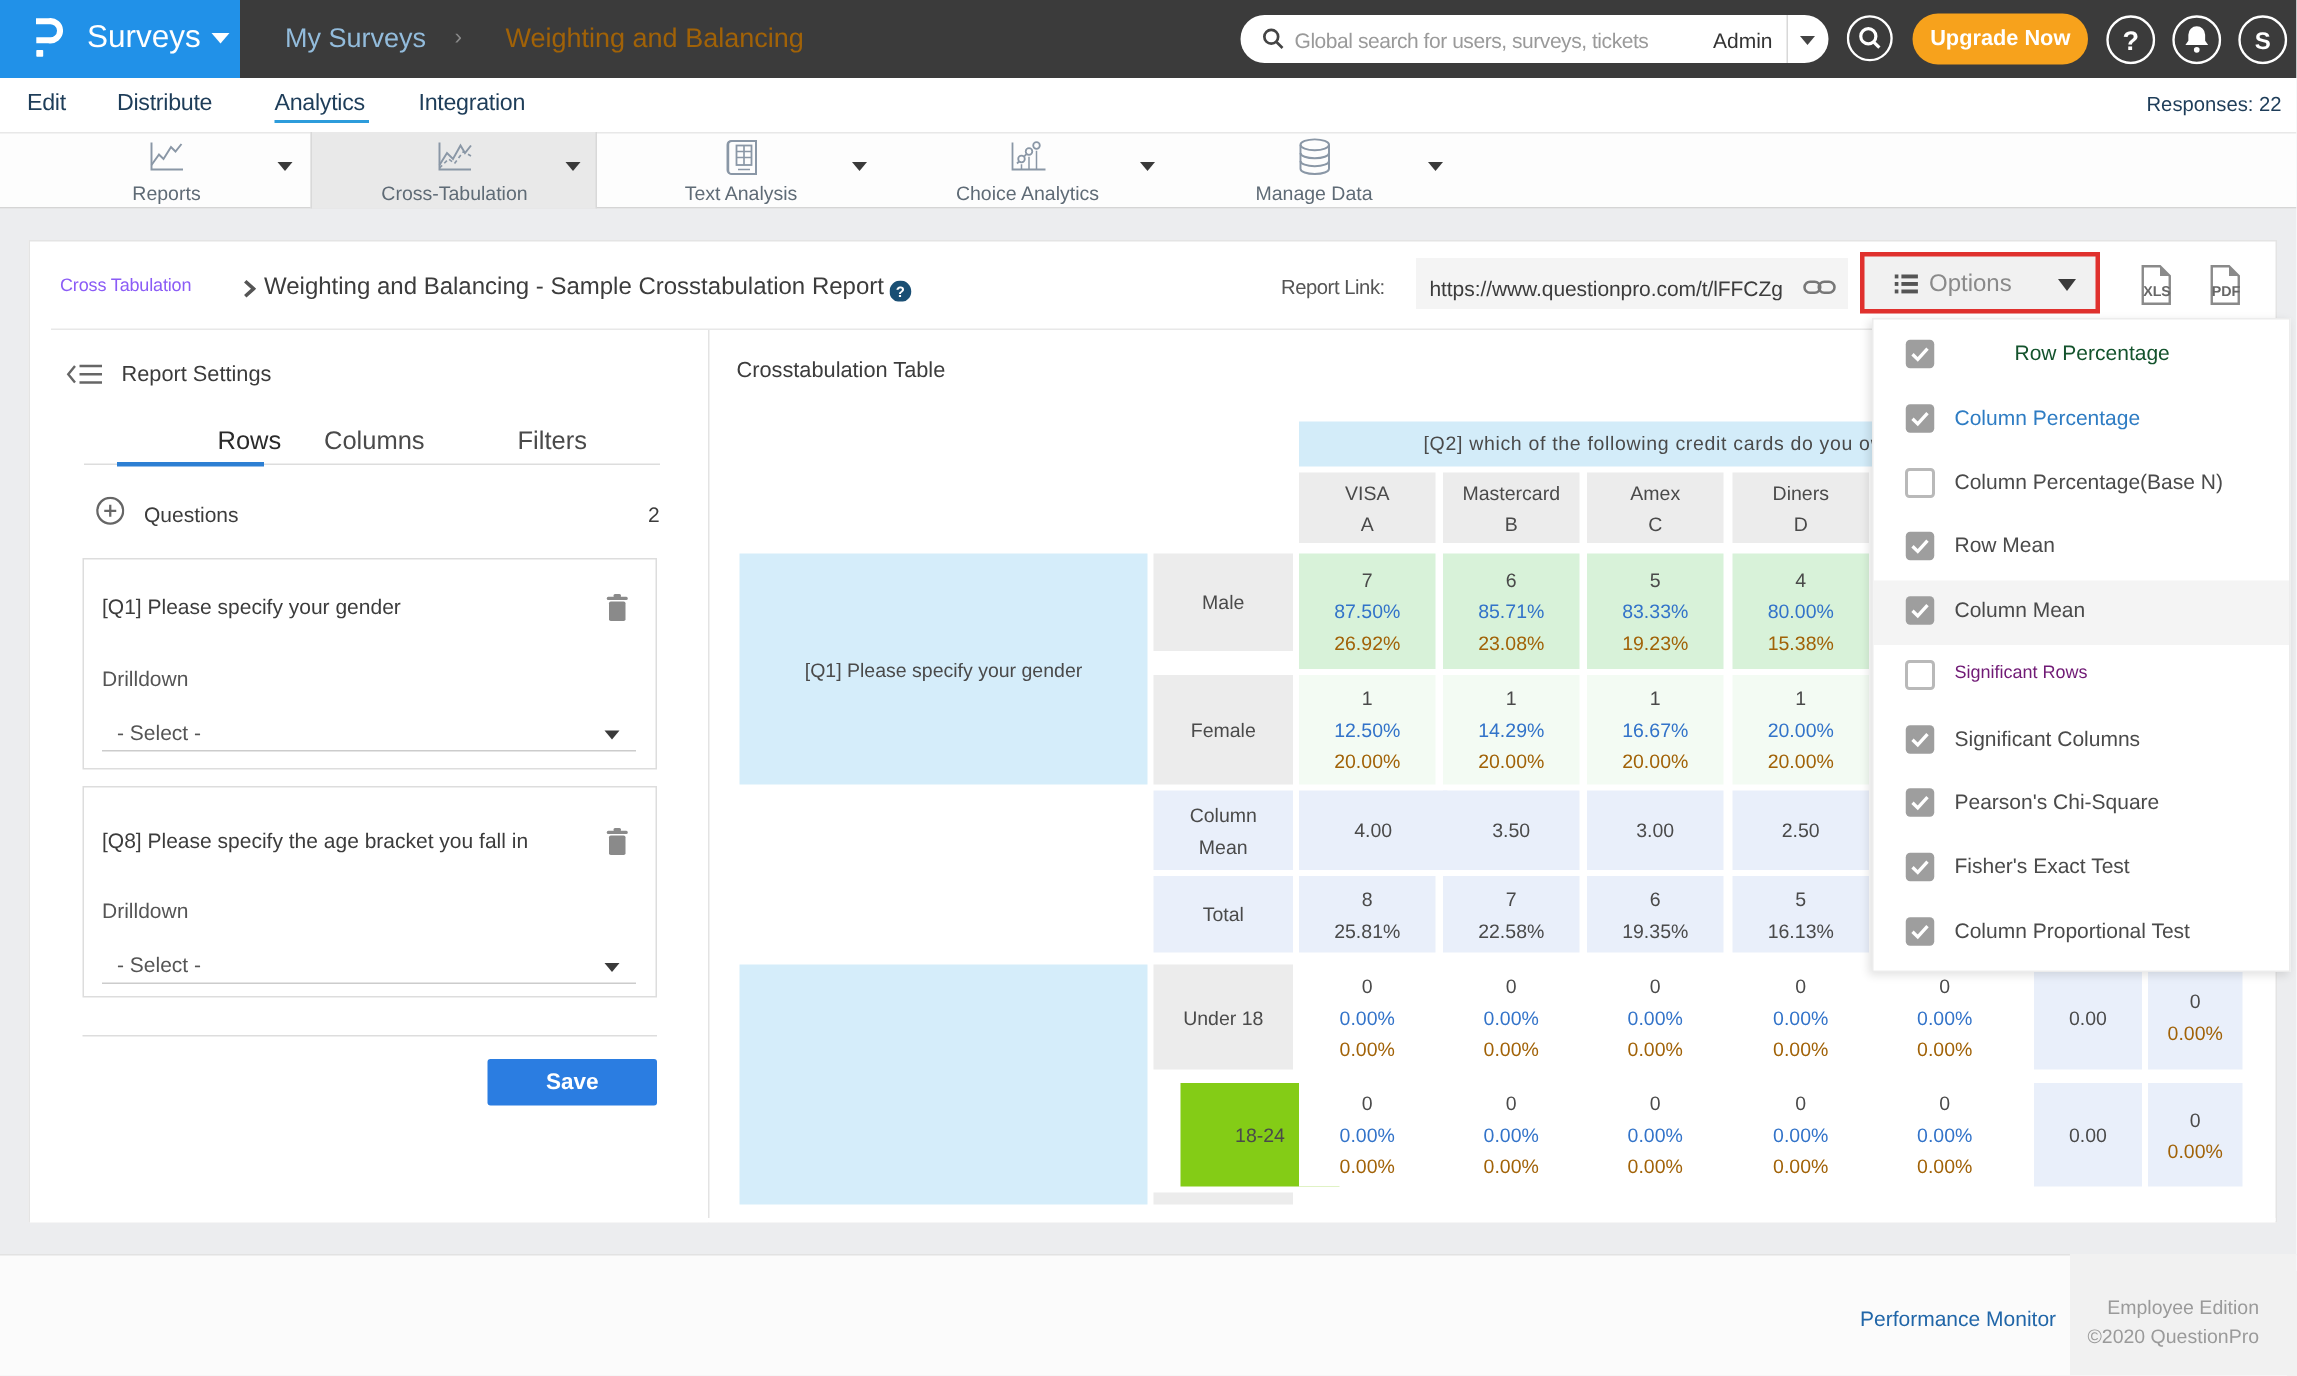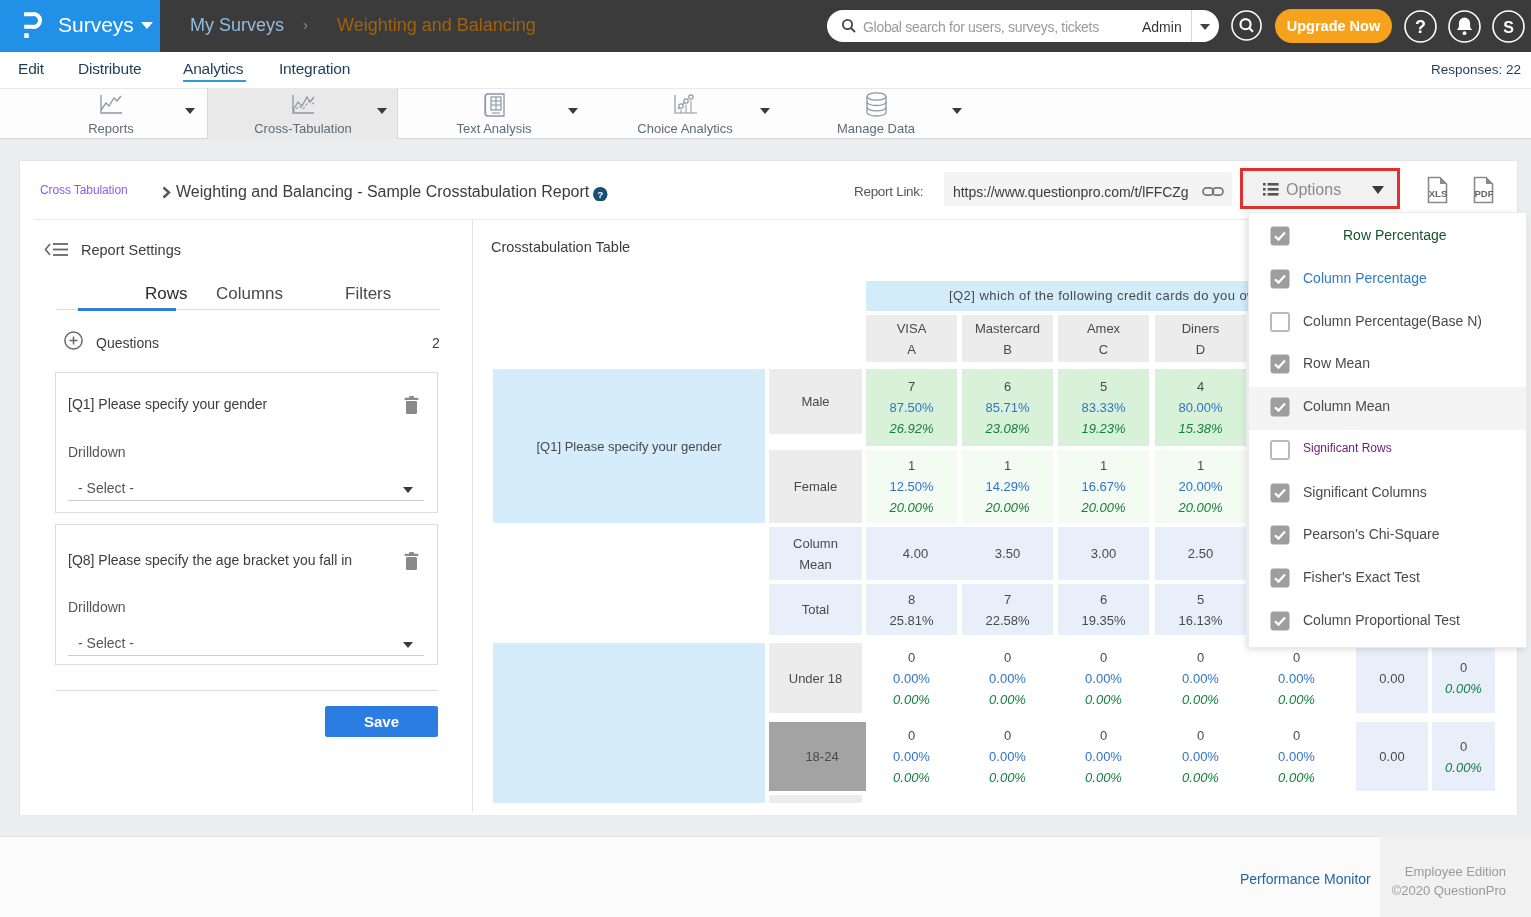--- a/index.html
+++ b/index.html
@@ -8,7 +8,7 @@
 .cell { position:absolute; display:flex; align-items:center; justify-content:center;
         font-size:13px; color:#4a4a4a; text-align:center; line-height:21px; }
 .c3 { flex-direction:column; }
-.c3 .n { color:#4a4a4a; } .c3 .rp { color:#3273c9; } .c3 .cp { color:#15803d;font-style:italic; }
+.c3 .n { color:#4a4a4a; } .c3 .rp { color:#3273c9; } .c3 .cp { color:#a16207; }
 svg { display:block; }
 
 </style></head><body>

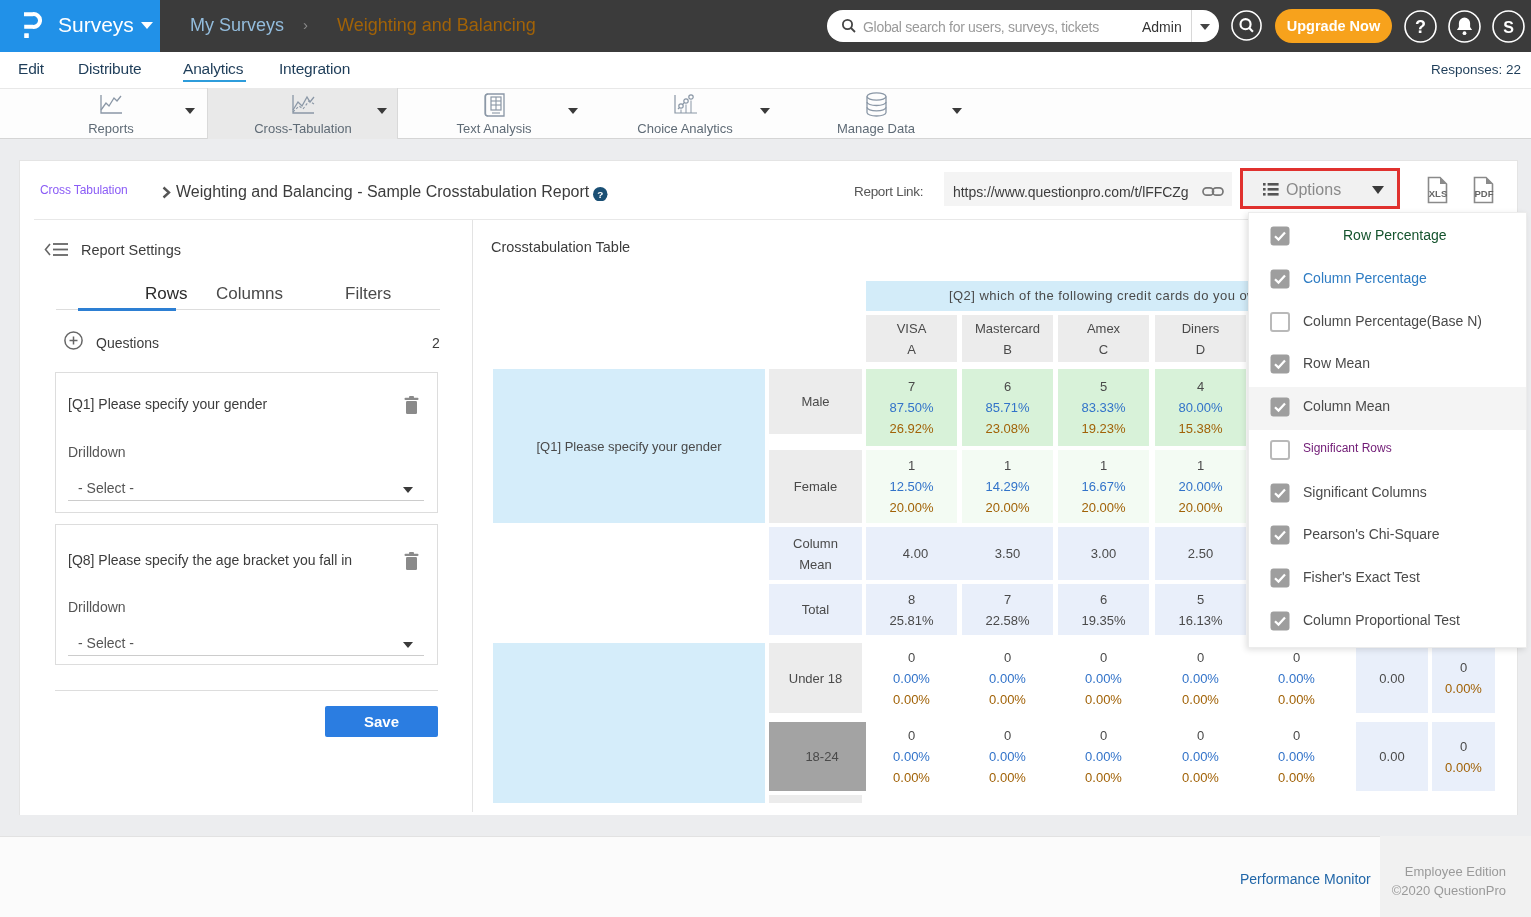--- a/index.html
+++ b/index.html
@@ -330,7 +330,7 @@
     <span class="n">0</span>
     <span class="cp">0.00%</span>
   </div>
-<div class="cell" style="left:769px;top:722px;width:106px;height:69px;background:#a3a3a3;">18-24</div>
+<div class="cell" style="left:787px;top:722px;width:106px;height:69px;background:#84cc16;">18-24</div>
 <div class="cell c3" style="left:866px;top:722px;width:91px;height:69px;background:#fff;">
     <span class="n">0</span>
     <span class="rp">0.00%</span>

